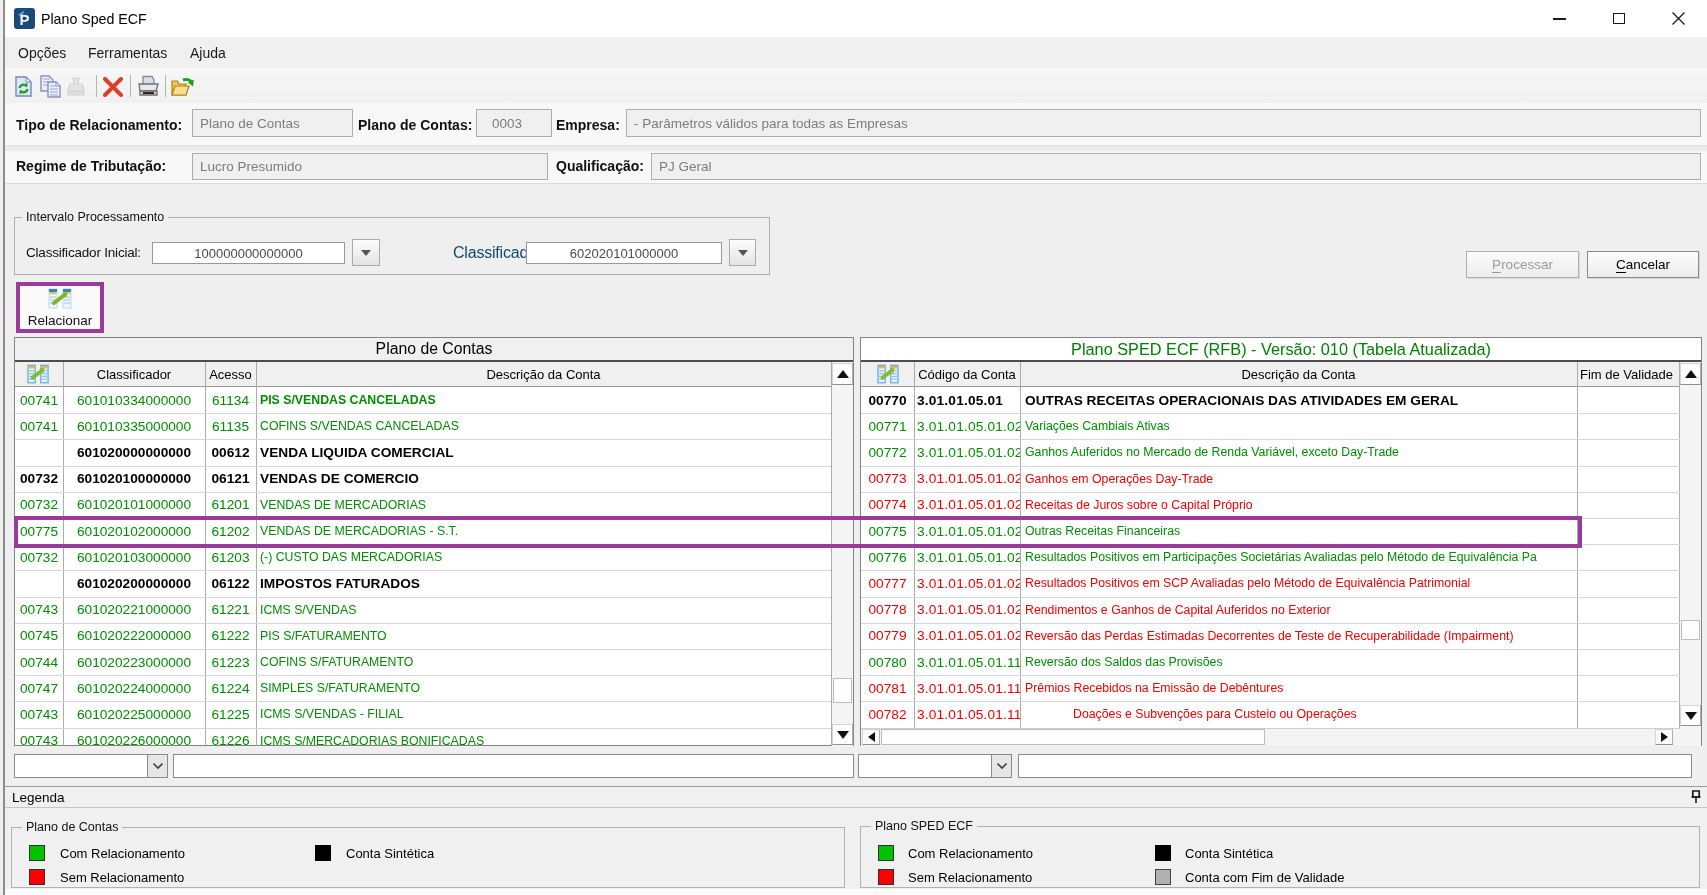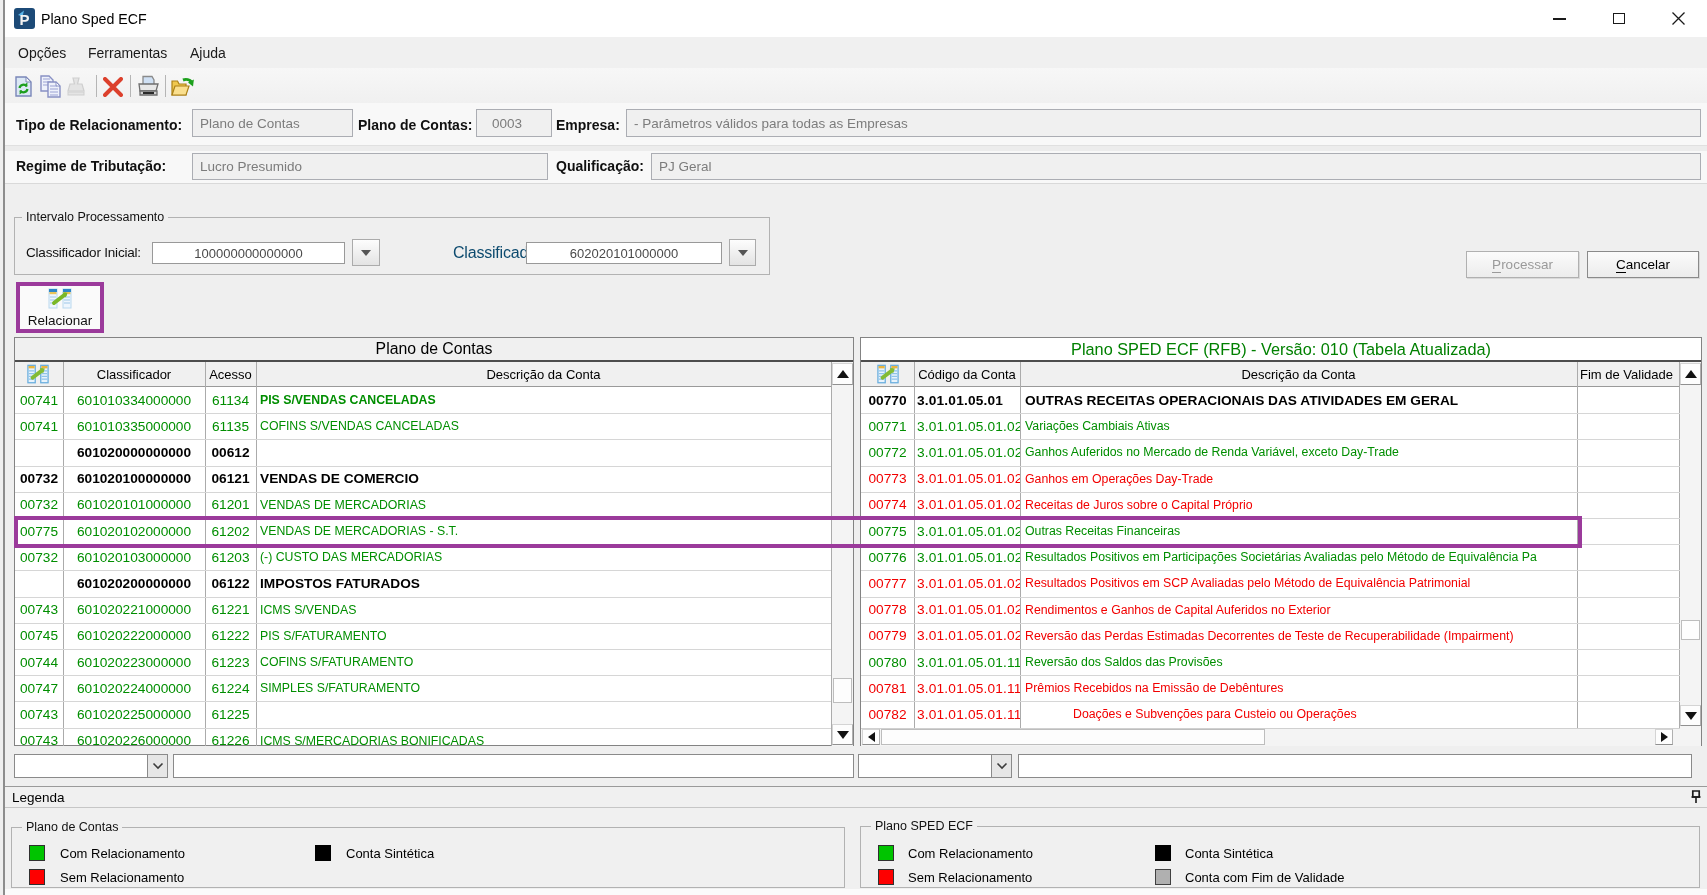--- a/index.html
+++ b/index.html
@@ -161,6 +161,7 @@
     <div style="position:absolute;left:0;top:0;width:48px;height:26.2px;" class="cell cn cc blk"></div>
     <div style="position:absolute;left:48px;top:0;width:142px;height:26.2px;" class="cell cn cc blk">601020000000000</div>
     <div style="position:absolute;left:190px;top:0;width:51px;height:26.2px;" class="cell cn cc blk">00612</div>
+    <div style="position:absolute;left:245px;top:0;width:570px;height:26.2px;" class="cell bd blk">VENDA LIQUIDA COMERCIAL</div>
   </div>
 <div class="abs" style="left:15px;top:491.8px;width:816px;height:1px;background:#d6d6d6;"></div>
 <div class="abs" style="left:15px;top:465.6px;width:816px;height:26.2px;overflow:hidden;">

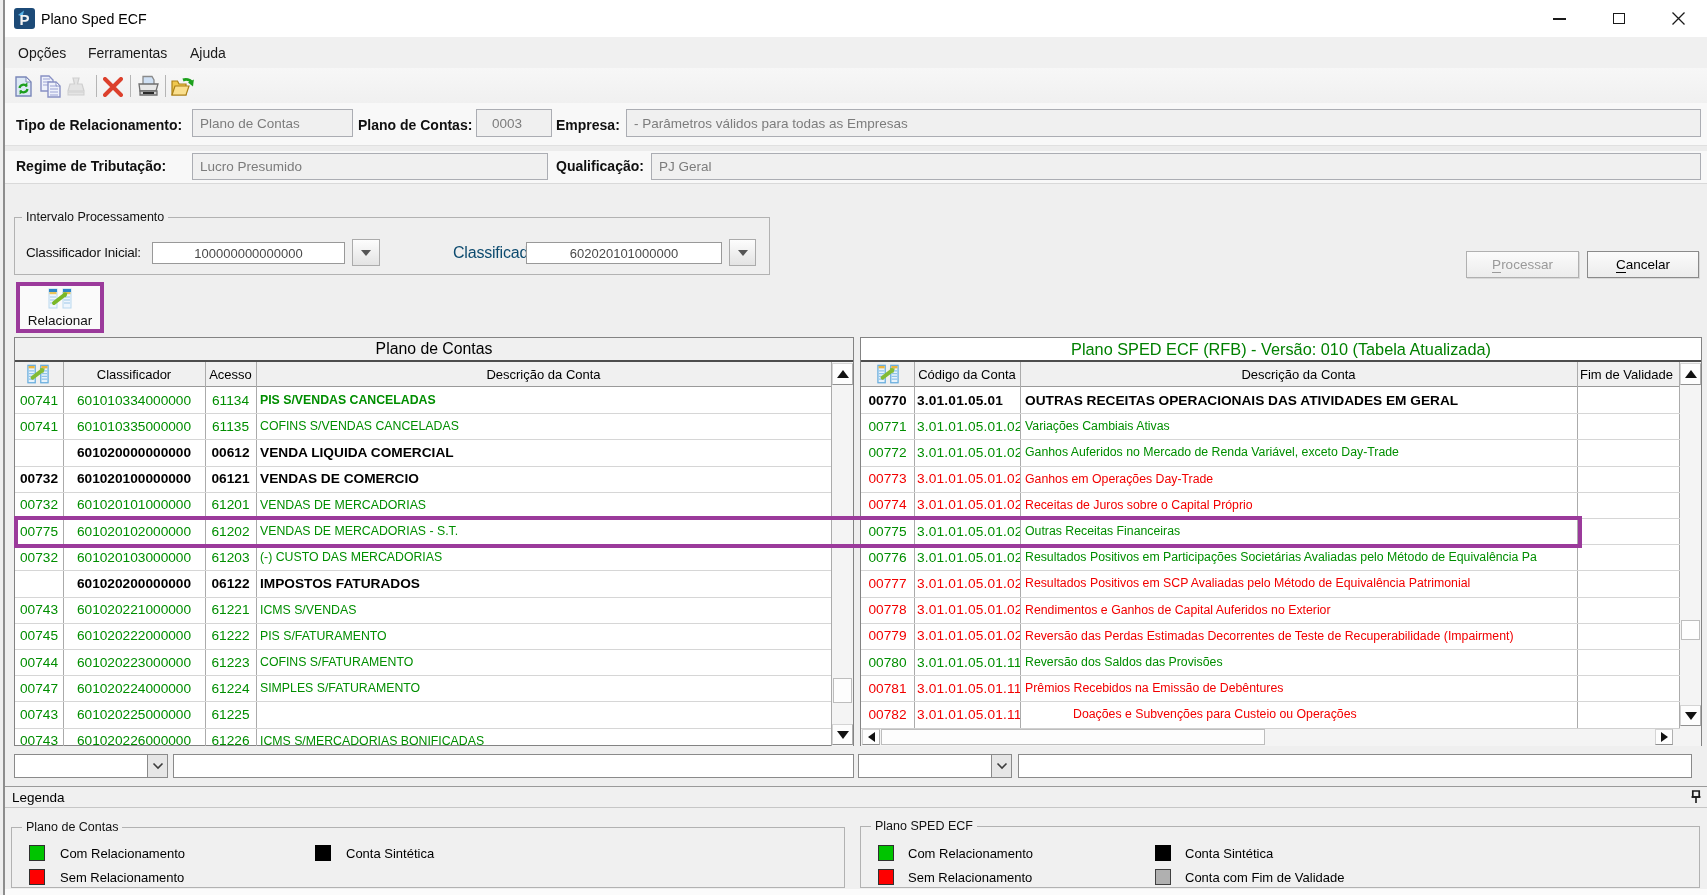--- a/index.html
+++ b/index.html
@@ -231,6 +231,7 @@
     <div style="position:absolute;left:0;top:0;width:48px;height:26.2px;" class="cell cn cc grn">00743</div>
     <div style="position:absolute;left:48px;top:0;width:142px;height:26.2px;" class="cell cn cc grn">601020225000000</div>
     <div style="position:absolute;left:190px;top:0;width:51px;height:26.2px;" class="cell cn cc grn">61225</div>
+    <div style="position:absolute;left:245px;top:0;width:570px;height:26.2px;" class="cell grn">ICMS S/VENDAS - FILIAL</div>
   </div>
 <div class="abs" style="left:15px;top:727.6px;width:816px;height:17.4px;overflow:hidden;">
     <div style="position:absolute;left:0;top:0;width:48px;height:26.2px;" class="cell cn cc grn">00743</div>

